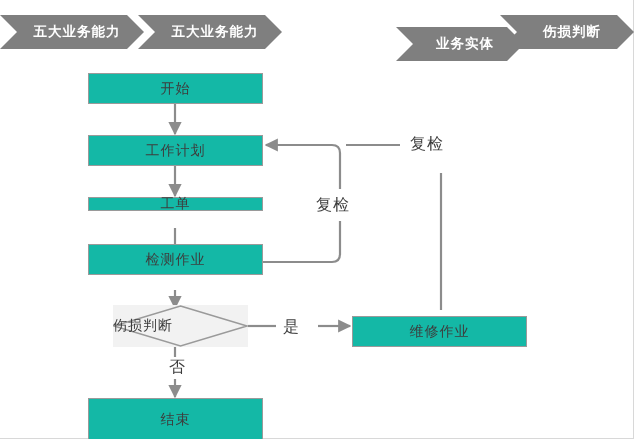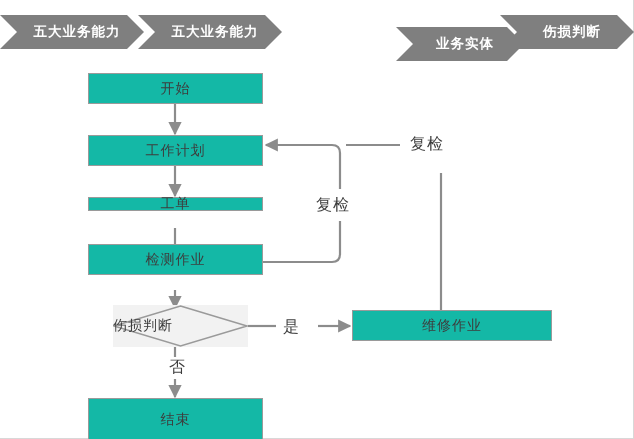--- a/index.html
+++ b/index.html
@@ -144,7 +144,7 @@
       <span class="dlabel">伤损判断</span>
     </div>
 
-    <div class="node" style="left:352px;top:261px;width:200px;height:31px;">
+    <div class="node" style="left:352px;top:267px;width:175px;height:31px;">
       <span>维修作业</span>
     </div>
 

